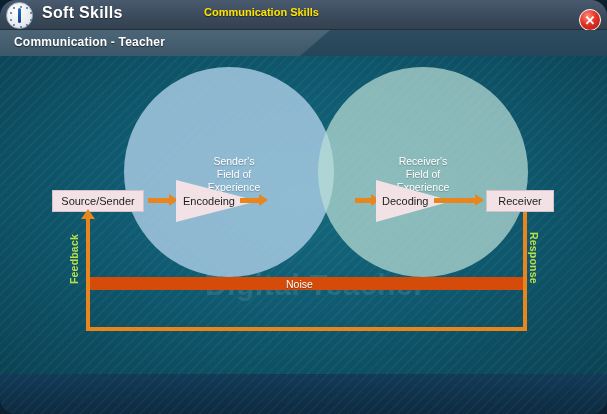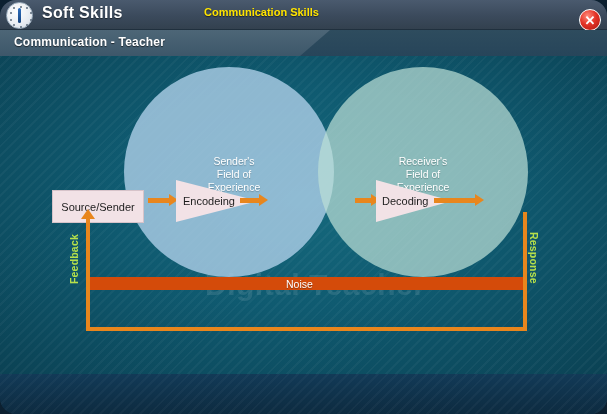--- a/index.html
+++ b/index.html
@@ -165,7 +165,7 @@
 
   
   .node-box{
-    position:absolute; height:33px;
+    position:absolute; height:22px;
     background:#f2e2e6; border:1px solid #d6c3c9;
     display:flex; align-items:center; justify-content:center;
     font-size:11px; color:#1d1d1d; white-space:nowrap;

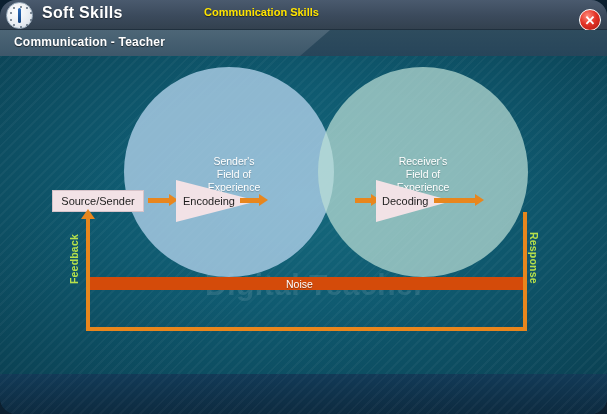--- a/index.html
+++ b/index.html
@@ -284,6 +284,7 @@
     <div class="tri-lbl" style="left:382px; top:139px;">Decoding</div>
     <div class="arrow" style="left:434px; top:142px; width:42px;"></div>
 
+    <div class="node-box" style="left:486px; top:134px; width:68px;">Receiver</div>
 
     <div class="noise-bar"></div>
     <div class="noise-lbl">Noise</div>

